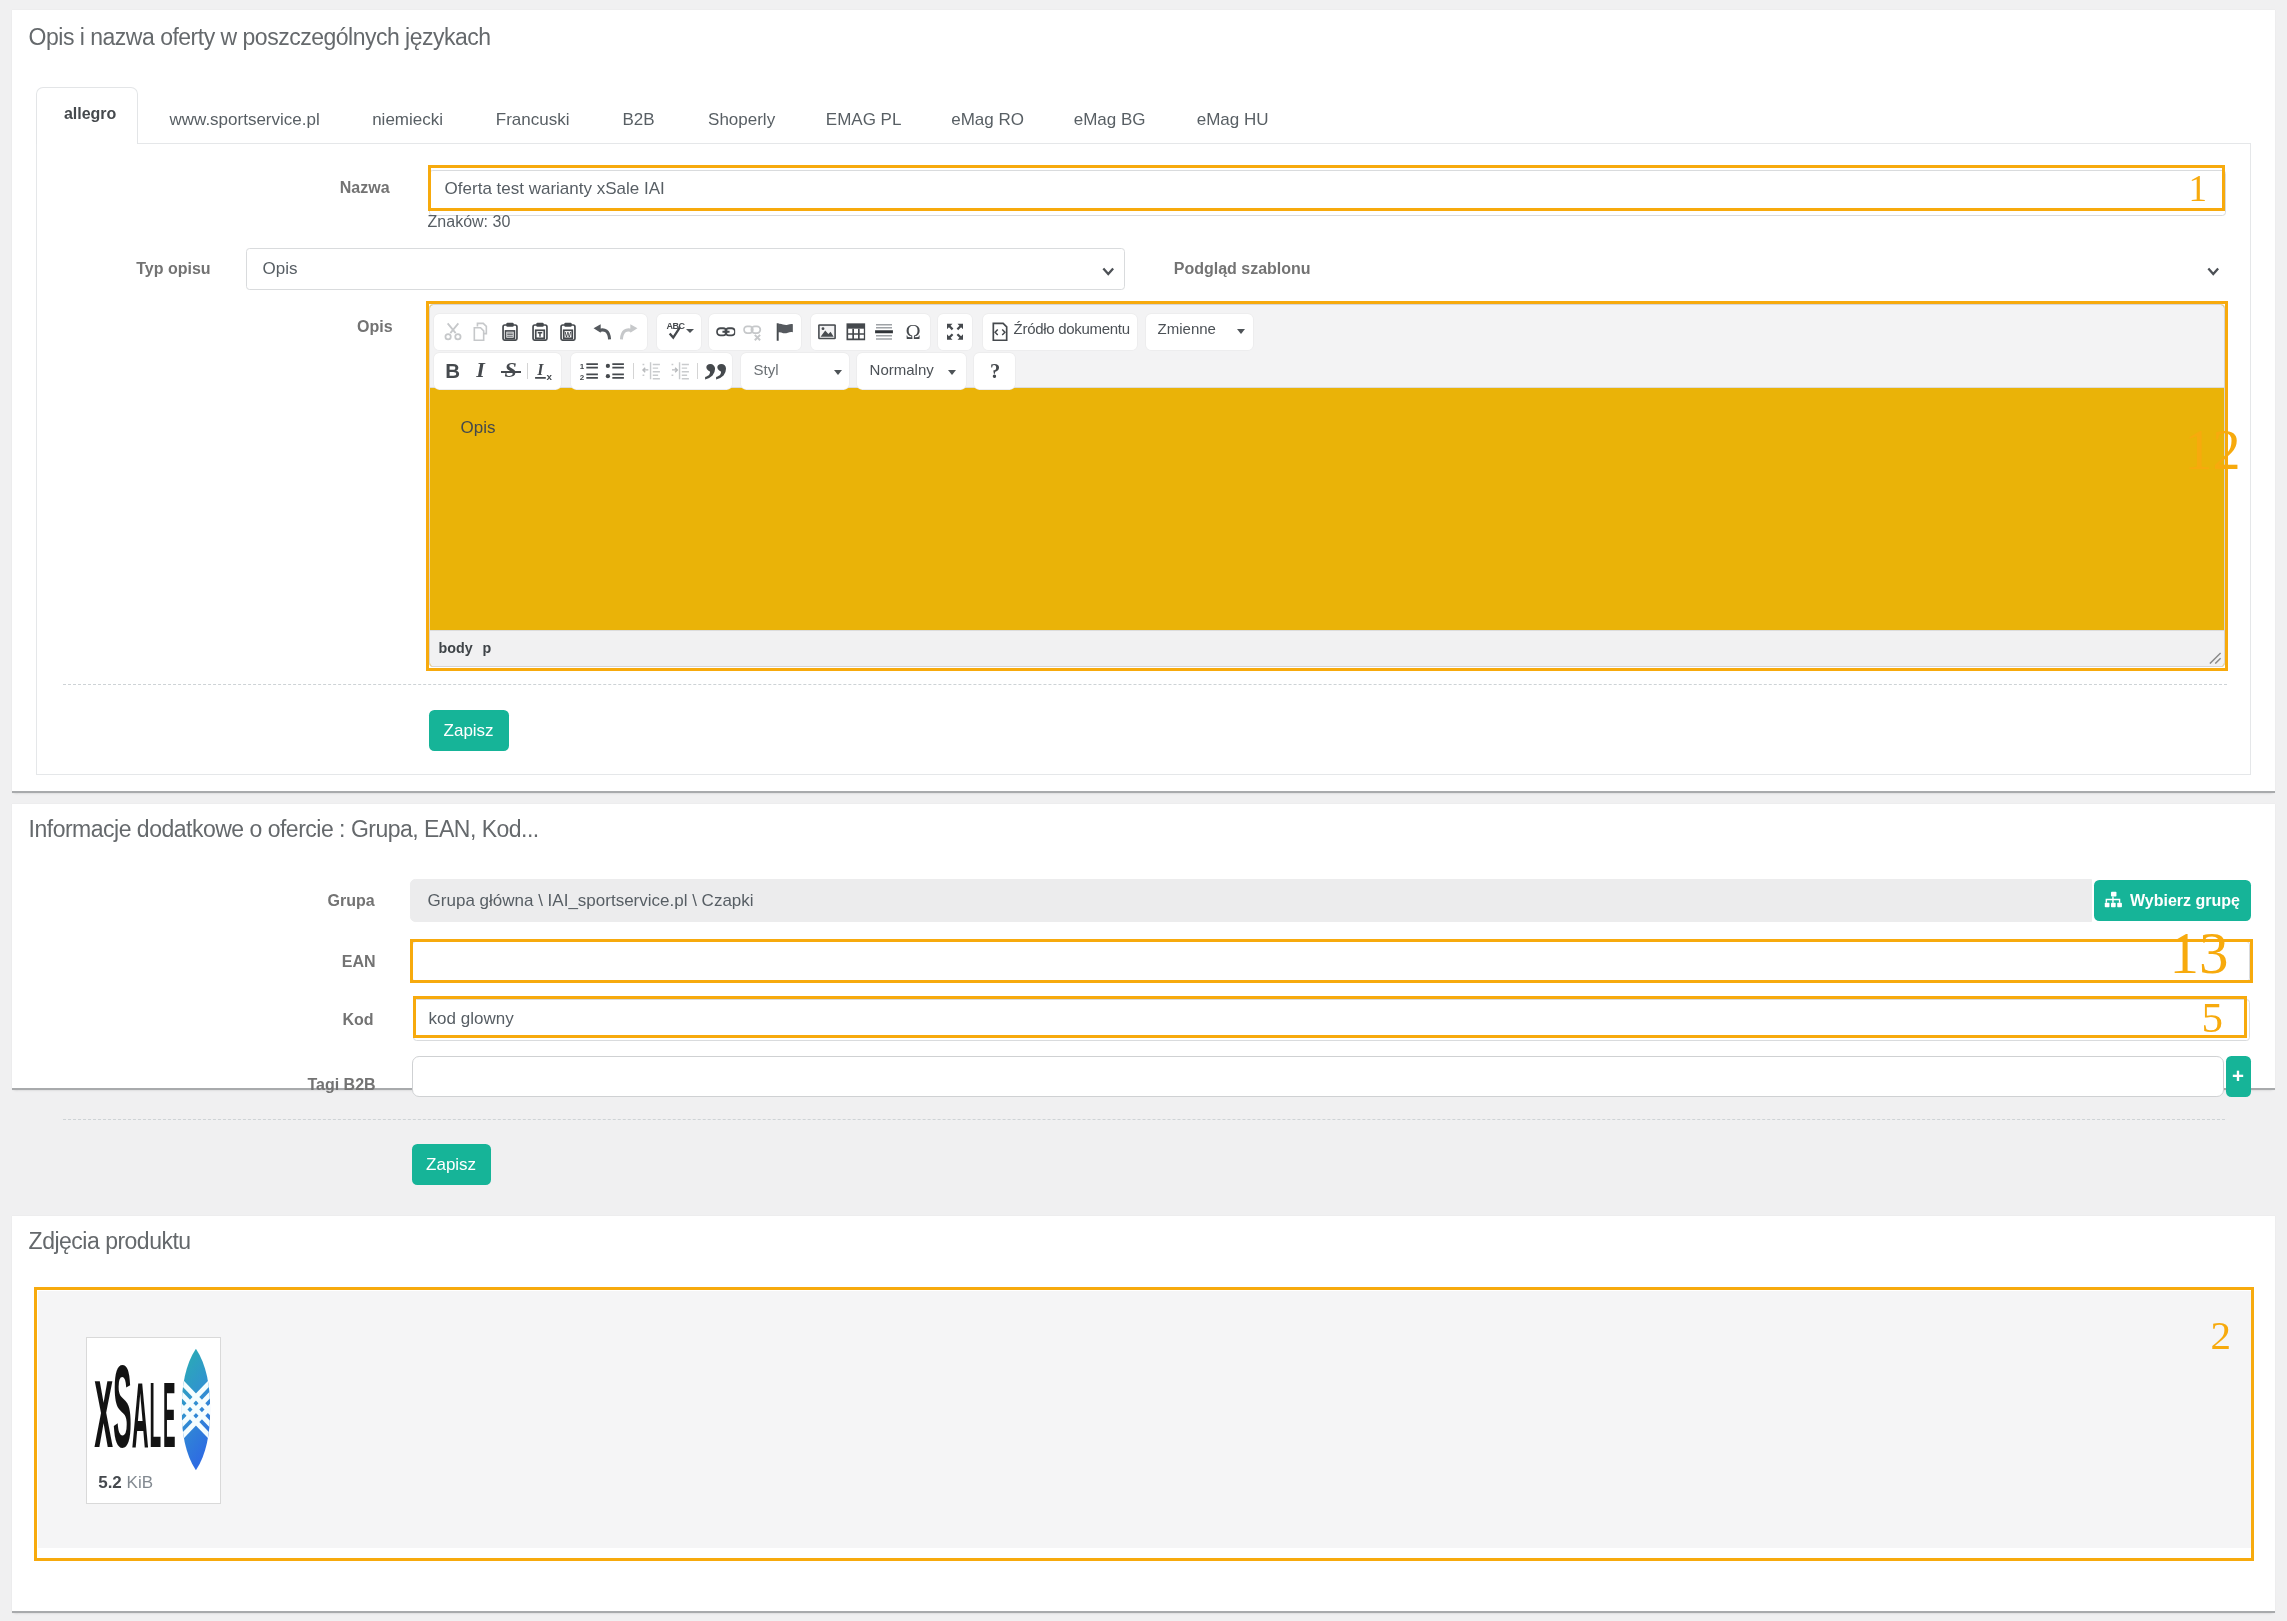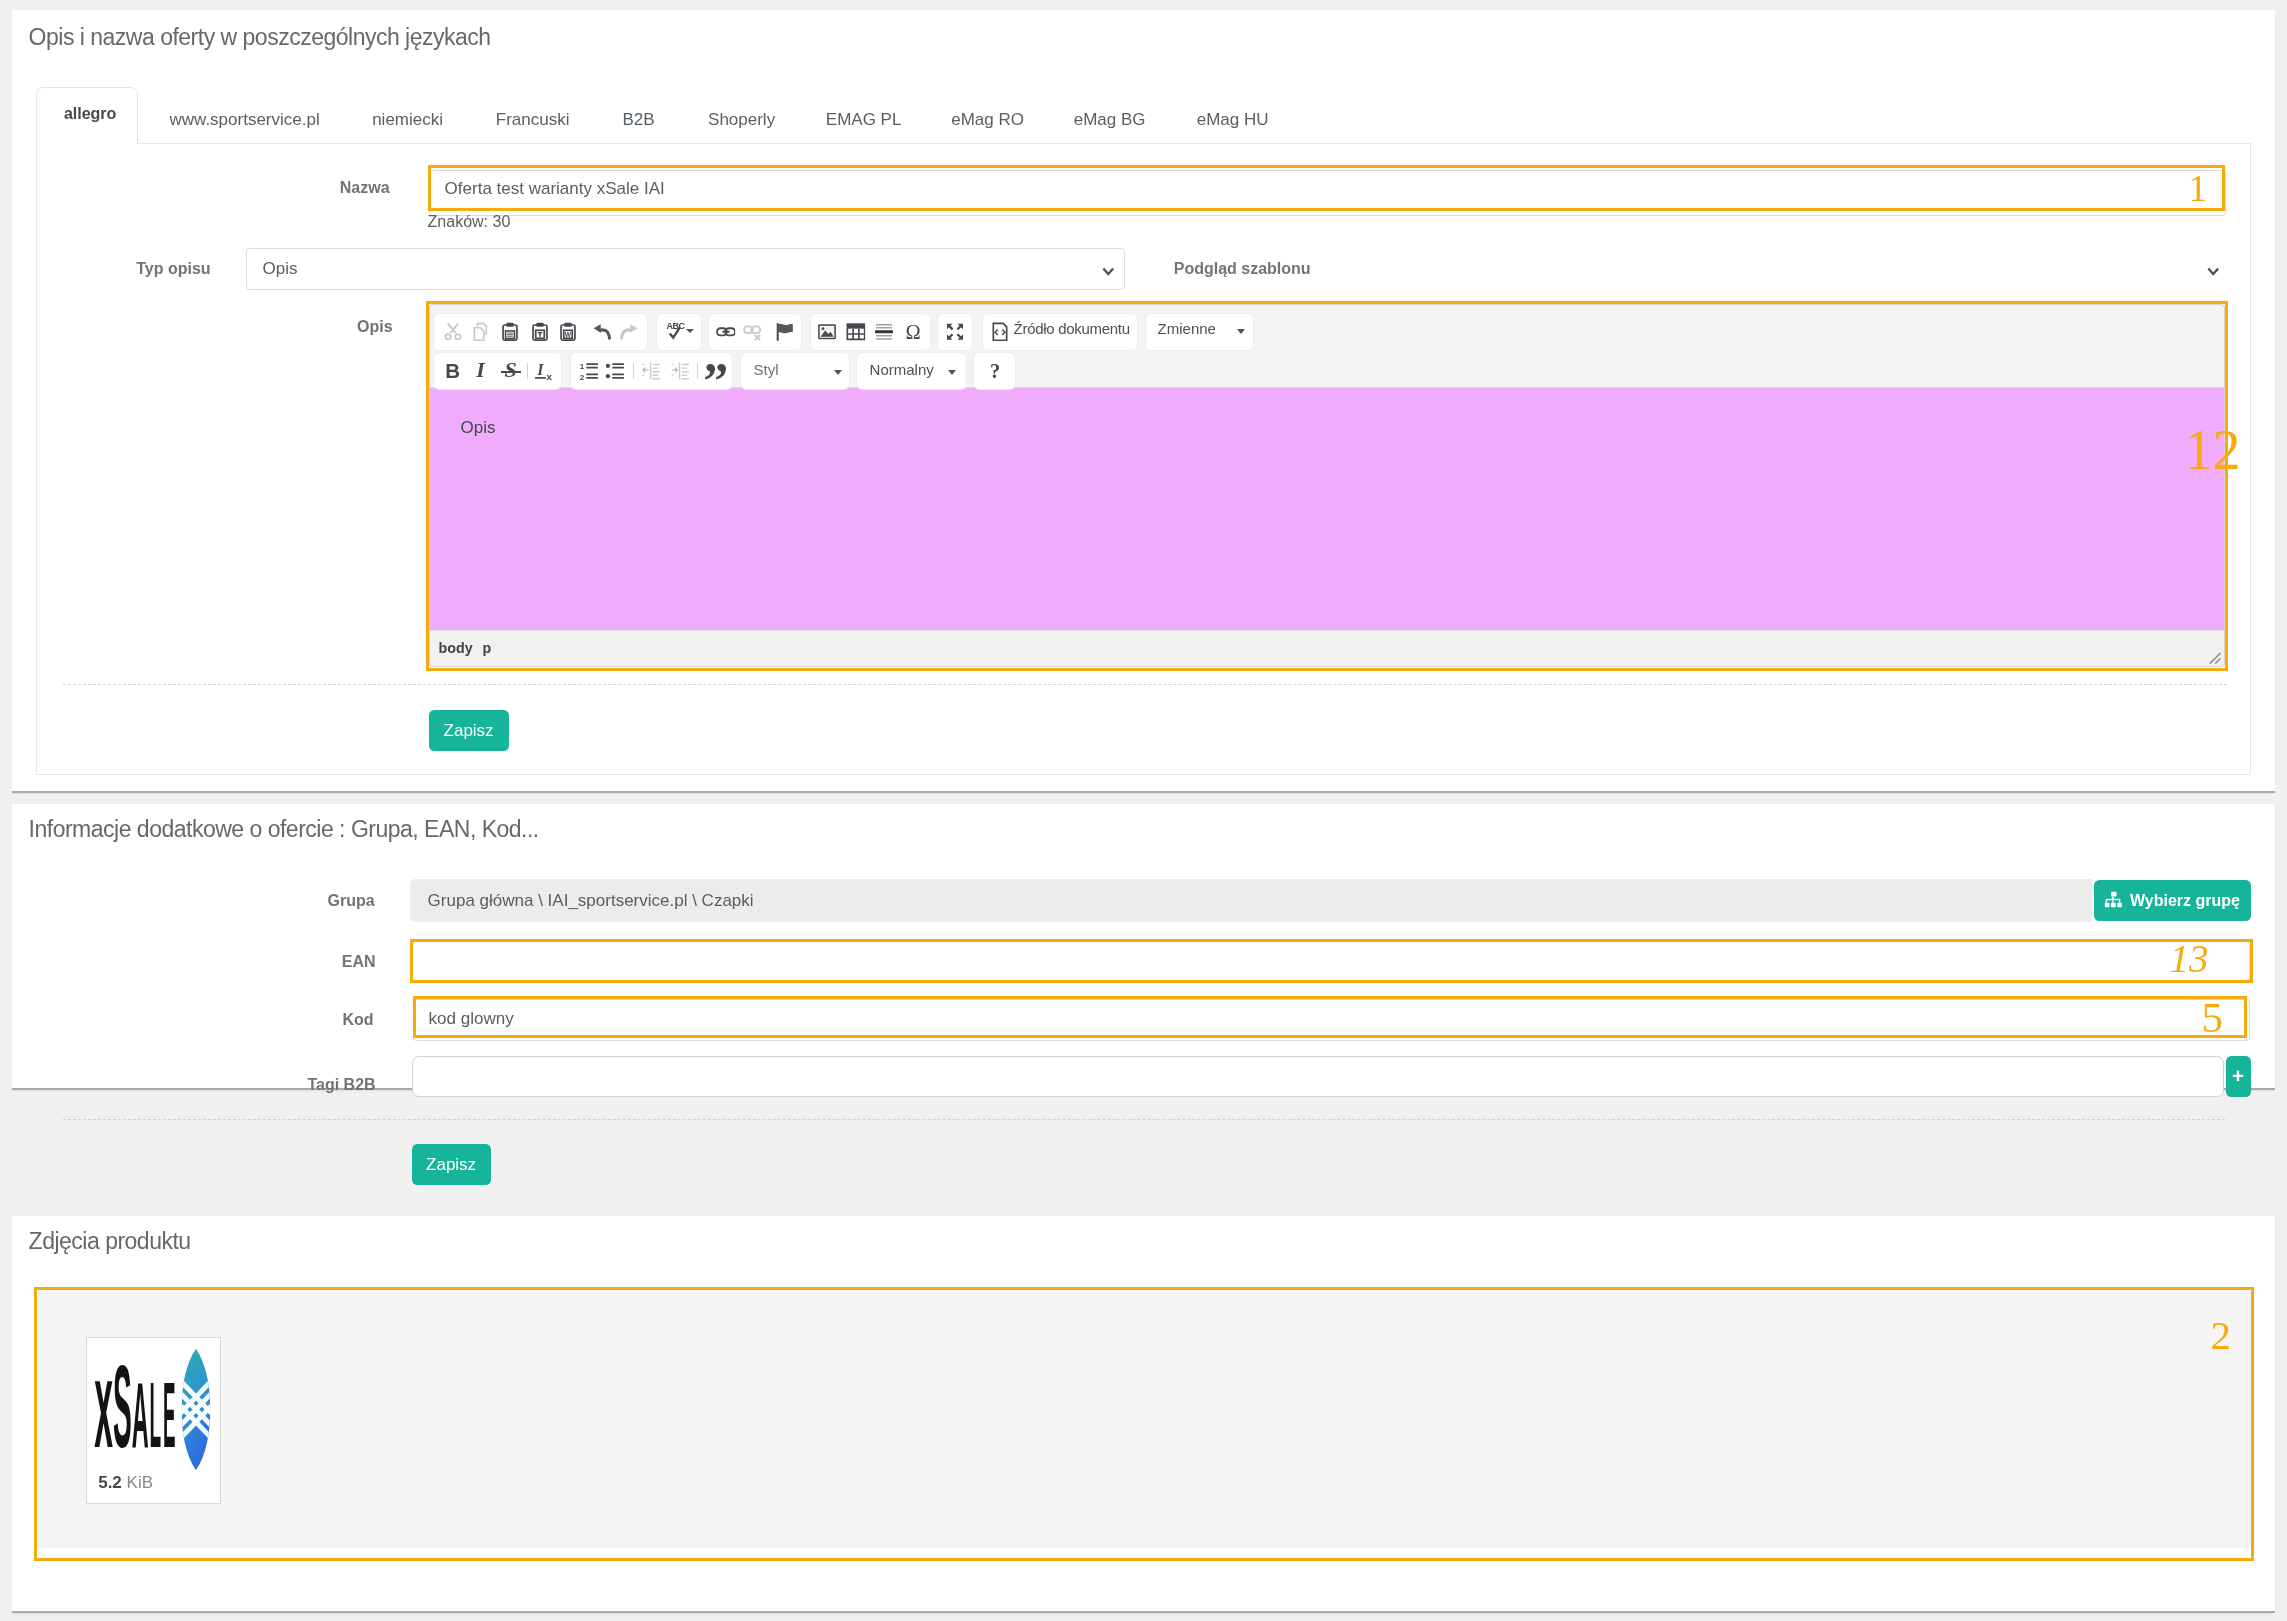--- a/index.html
+++ b/index.html
@@ -51,7 +51,7 @@
   
   #editor {
     position:absolute; left:417px; top:294px; width:1796px; height:363px;
-    border:0.9px solid #d5d5d5; border-radius:3.6px; background:#f0abfc;
+    border:0.9px solid #d5d5d5; border-radius:3.6px; background:#eab308;
   }
   #toolbar {
     position:absolute; left:0; top:0; width:1794px; height:83px;

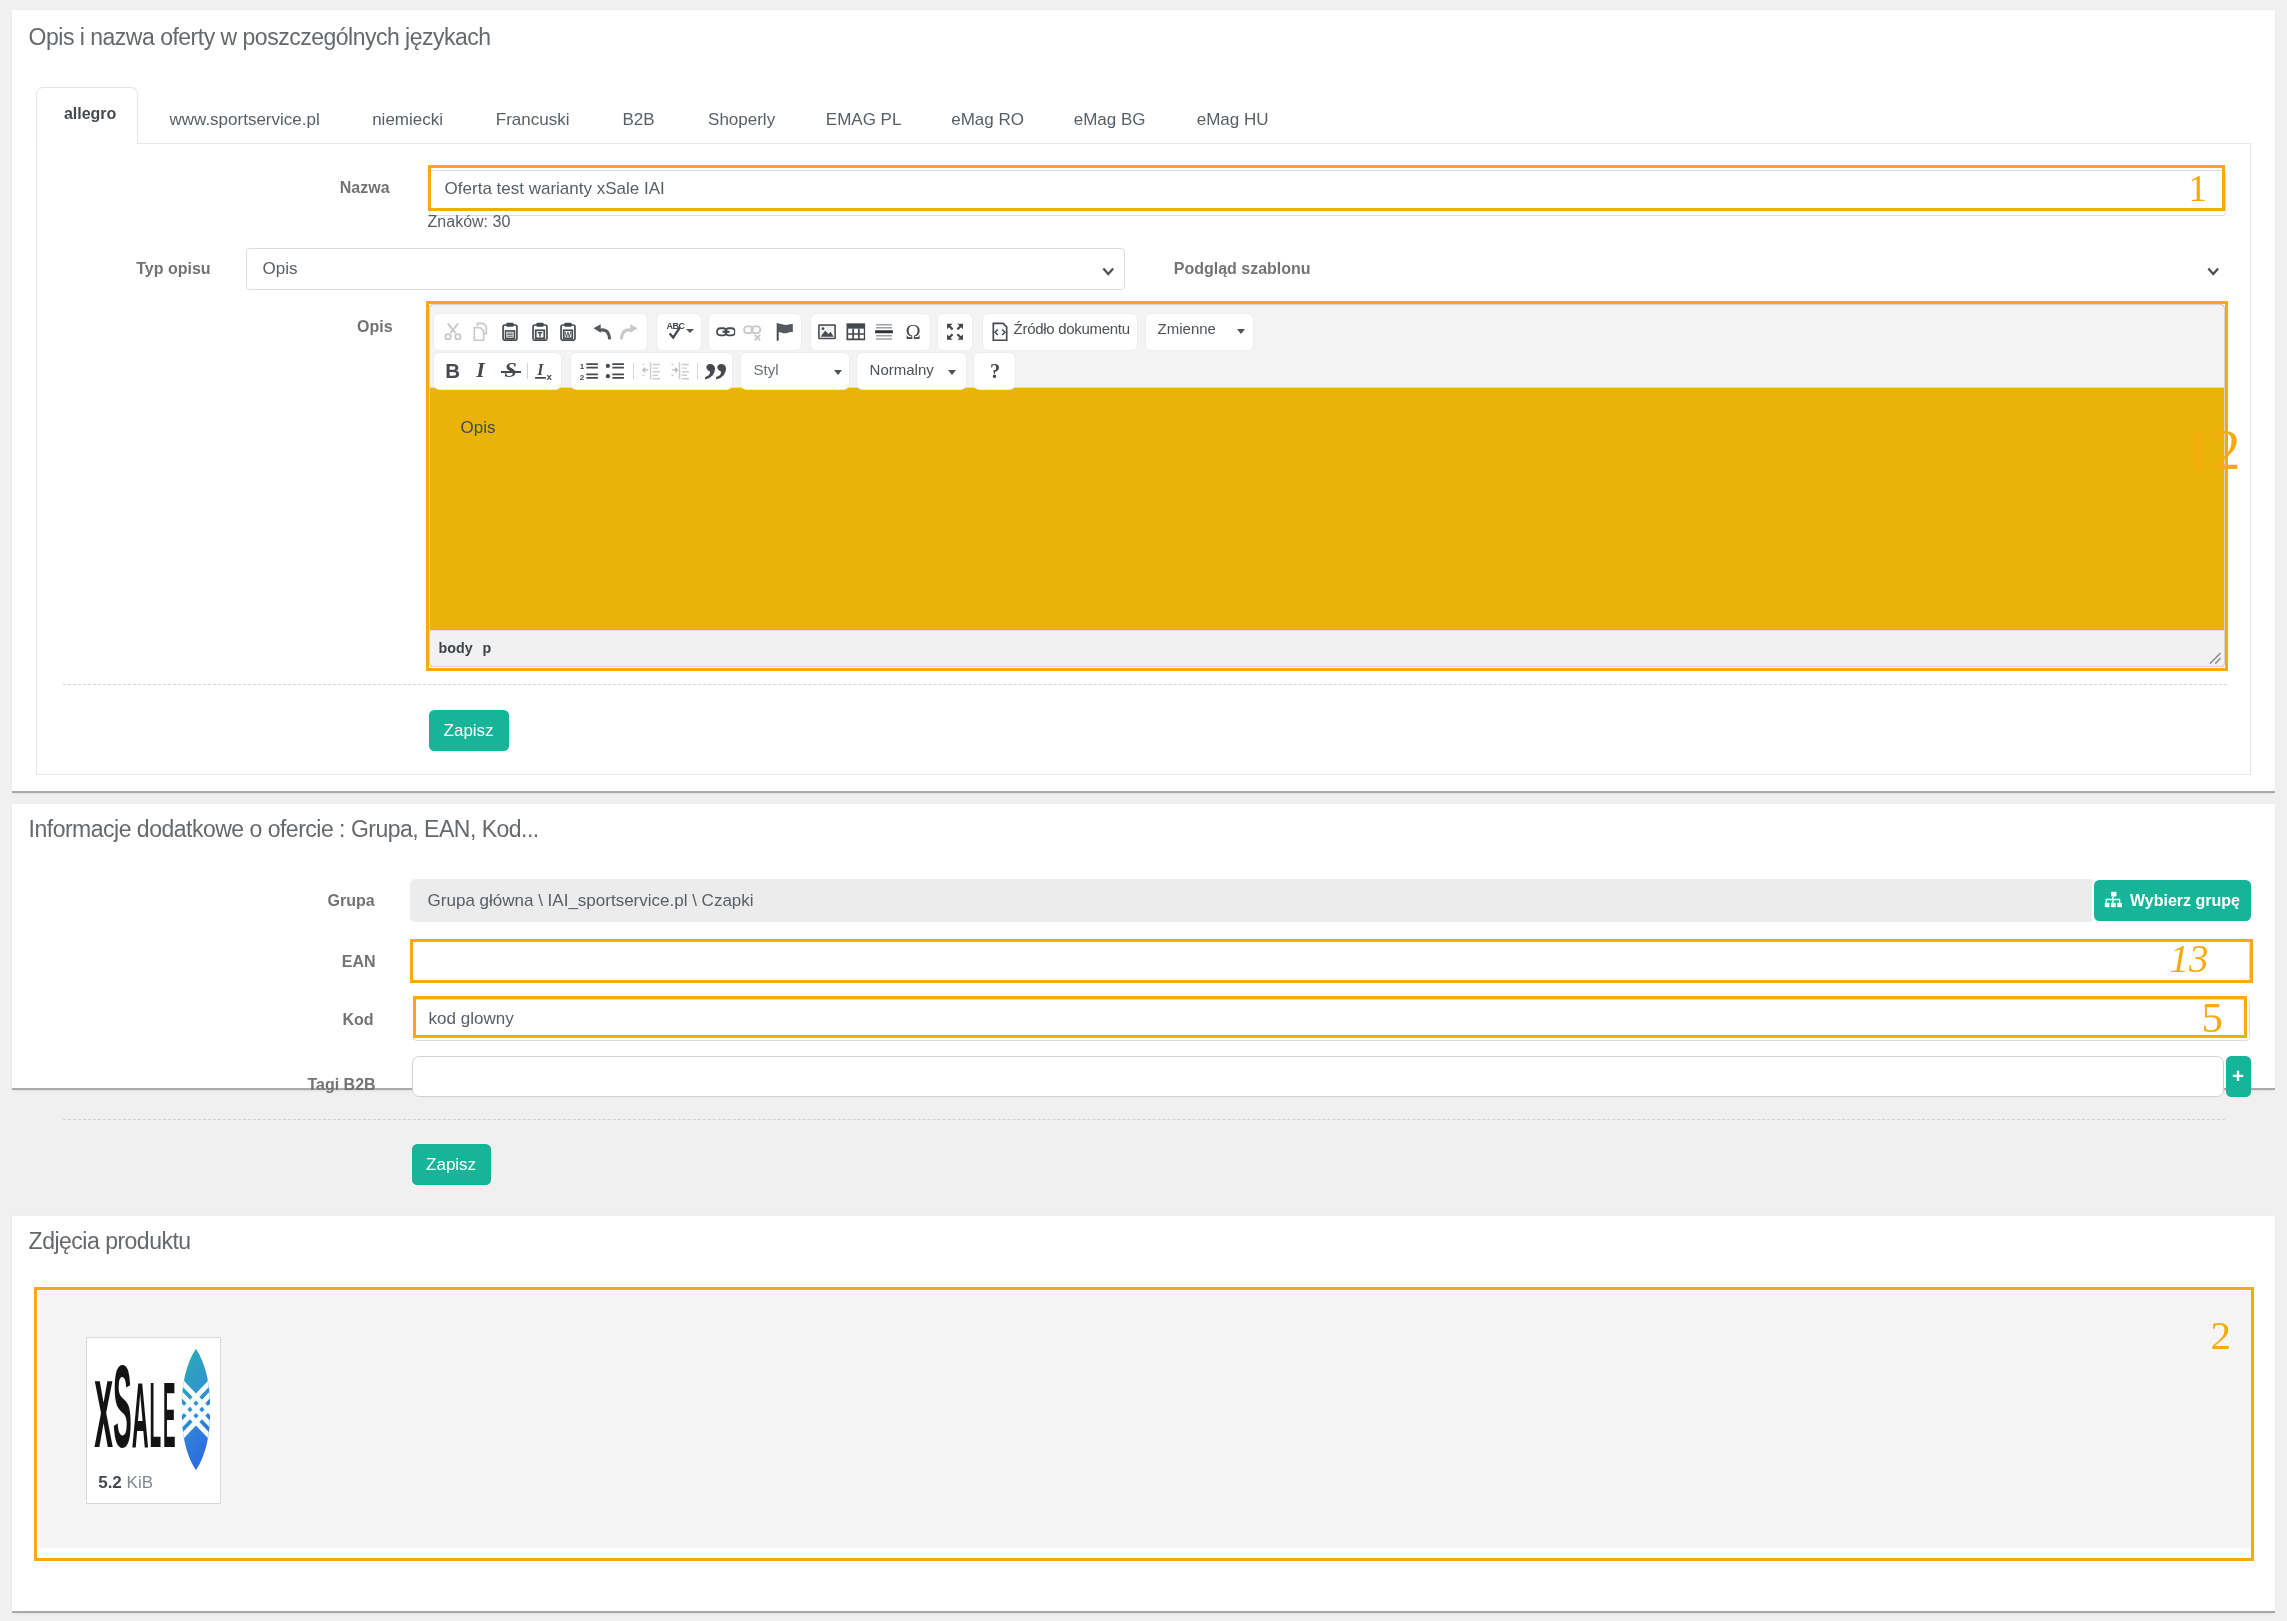--- a/index.html
+++ b/index.html
@@ -329,7 +329,7 @@
   <div class="lbl" style="left:0; top:137px; width:364px; line-height:41px;">EAN</div>
   <div class="input" style="left:400px; top:137px; width:1838px; height:41px;"></div>
   <div class="obox" style="left:398px; top:135px; width:1843px; height:44px;"></div>
-  <div class="onum" style="left:2158px; top:135px; font-size:39px;font-style:italic;">13</div>
+  <div class="onum" style="left:2158px; top:120px; font-size:59px;">13</div>
 
   <div class="lbl" style="left:0; top:195px; width:362px; line-height:42px;">Kod</div>
   <div class="input" style="left:401px; top:195px; width:1837px; height:42px; line-height:37px; padding-left:15px;">kod glowny</div>

